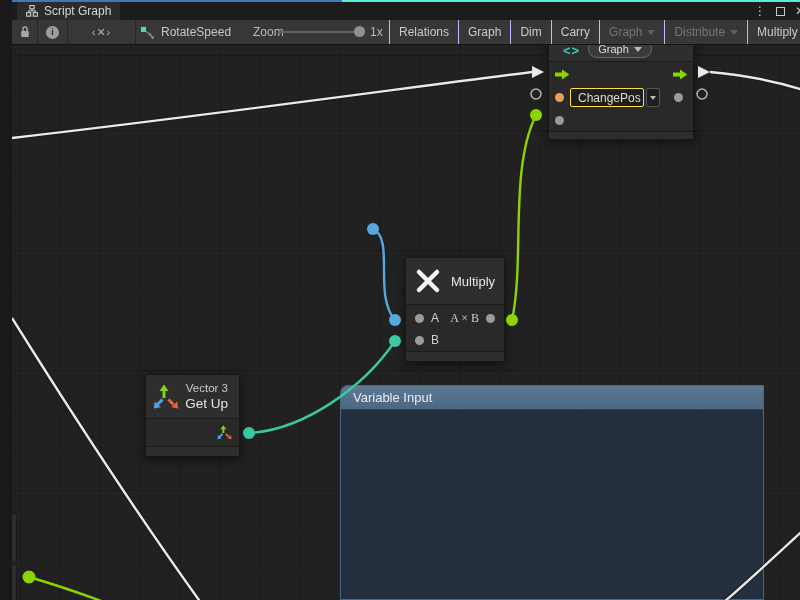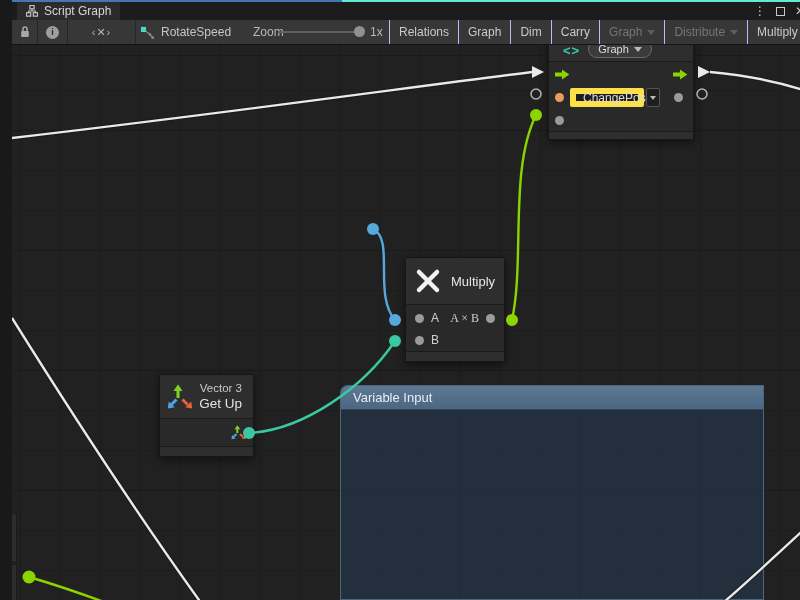--- a/index.html
+++ b/index.html
@@ -80,7 +80,7 @@
   .ne-rows { height:70px; padding-top:1px; }
   .flow-row { justify-content:space-between; padding:0 5px; }
   .var-row { padding-left:6px; }
-  .dropdown { margin-left:6px; width:74px; height:19px; background:#1e1e1e; border:6px solid #fde047;
+  .dropdown { margin-left:6px; width:74px; height:19px; background:#1e1e1e; border:1px solid #fde047;
     border-radius:2px; display:flex; align-items:center; padding-left:7px; font-size:12px; color:#dcdcdc; }
   .dropdown-btn { margin-left:2px; width:14px; height:19px; background:#1e1e1e; border:1px solid #555;
     border-radius:2px; display:flex; align-items:center; justify-content:center; }

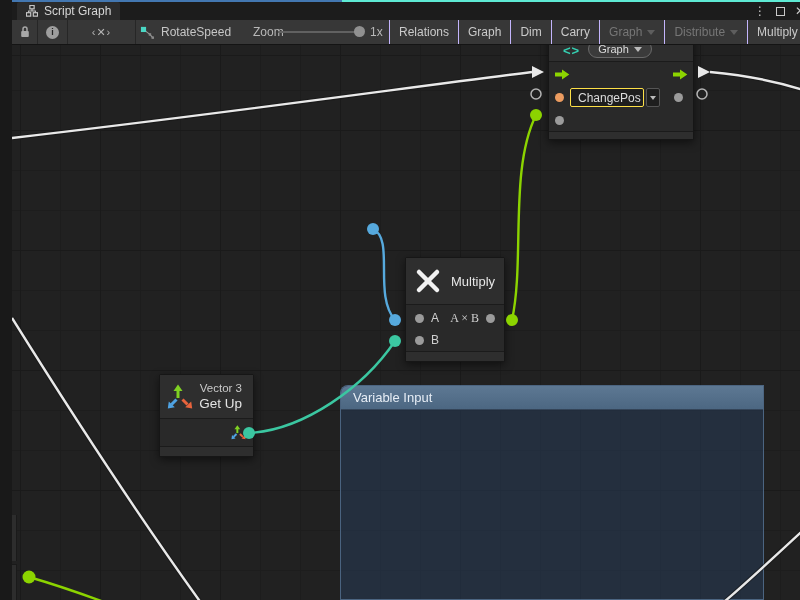--- a/index.html
+++ b/index.html
@@ -110,7 +110,7 @@
   .out-group { margin-left:auto; display:flex; align-items:center; gap:7px;font-family:Liberation Serif, serif; }
 
   
-  .node-vec { left:147px; top:329px; width:95px; }
+  .node-vec { left:133px; top:329px; width:95px; }
   .nv-head { height:43px; display:flex; align-items:center; padding:0 6px 0 7px; }
   .nv-col { flex:1; text-align:right; padding-right:5px; }
   .nv-title { font-size:11.5px; color:#c9c9c9; }

